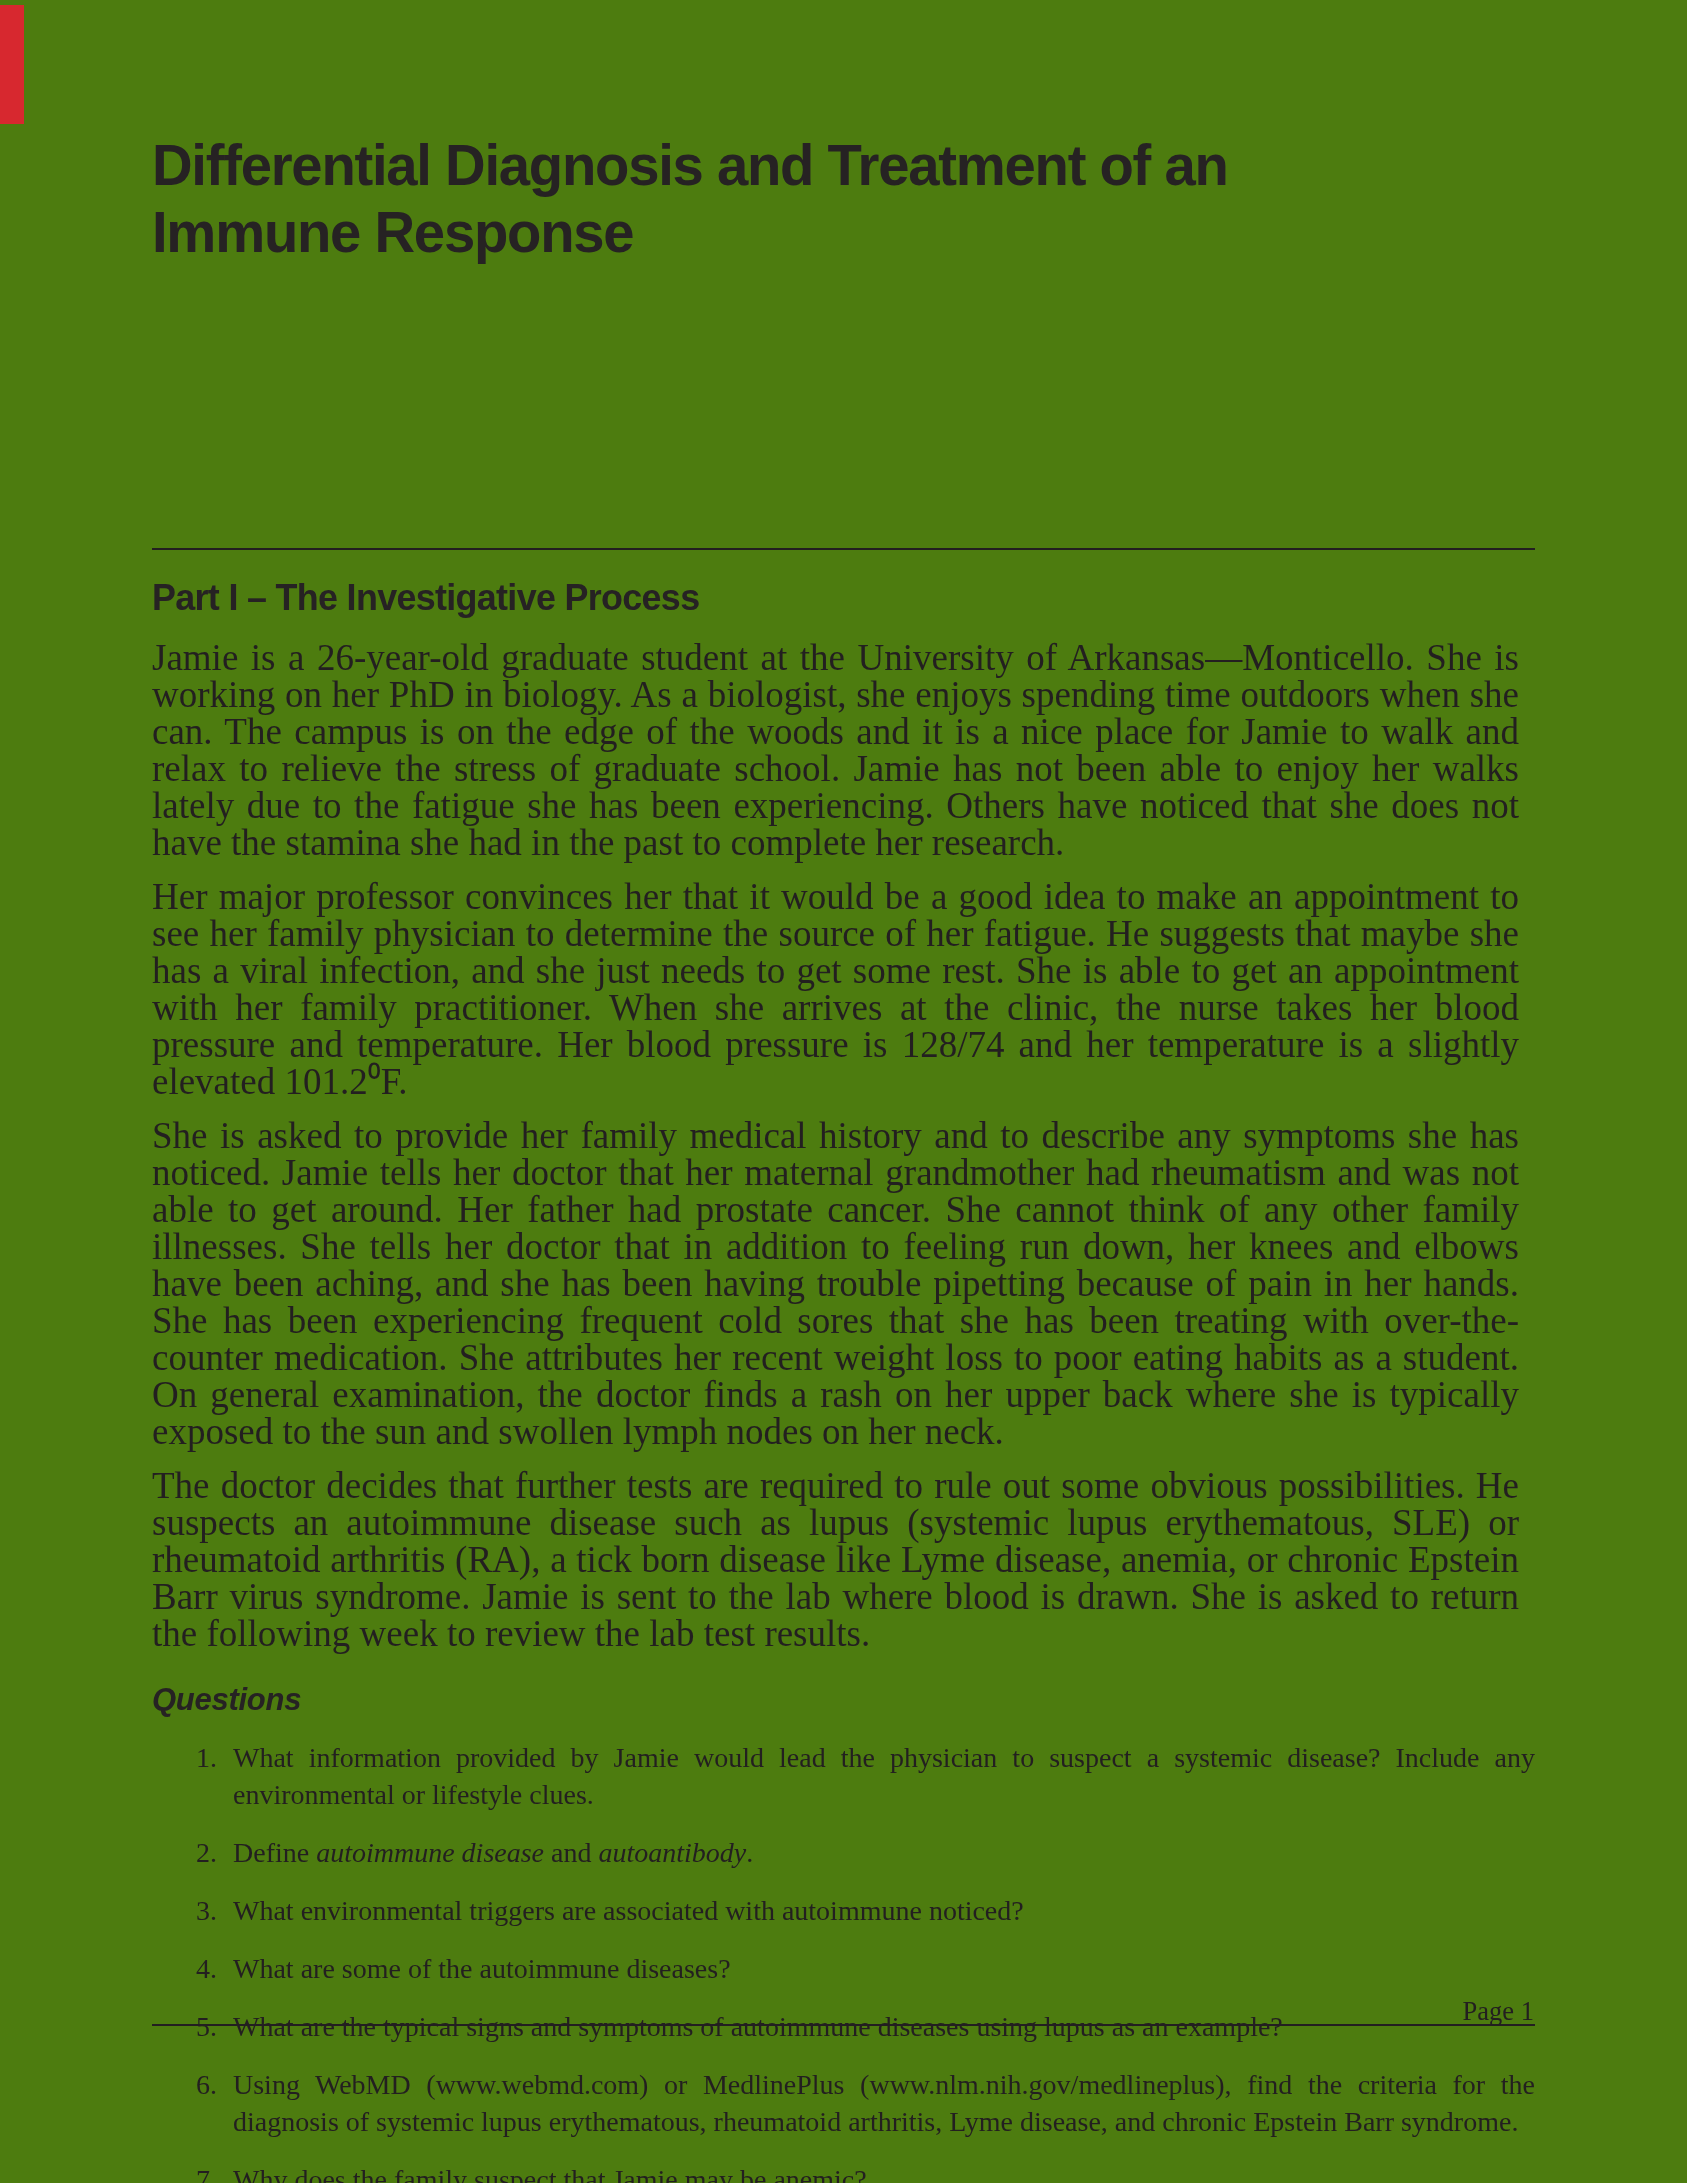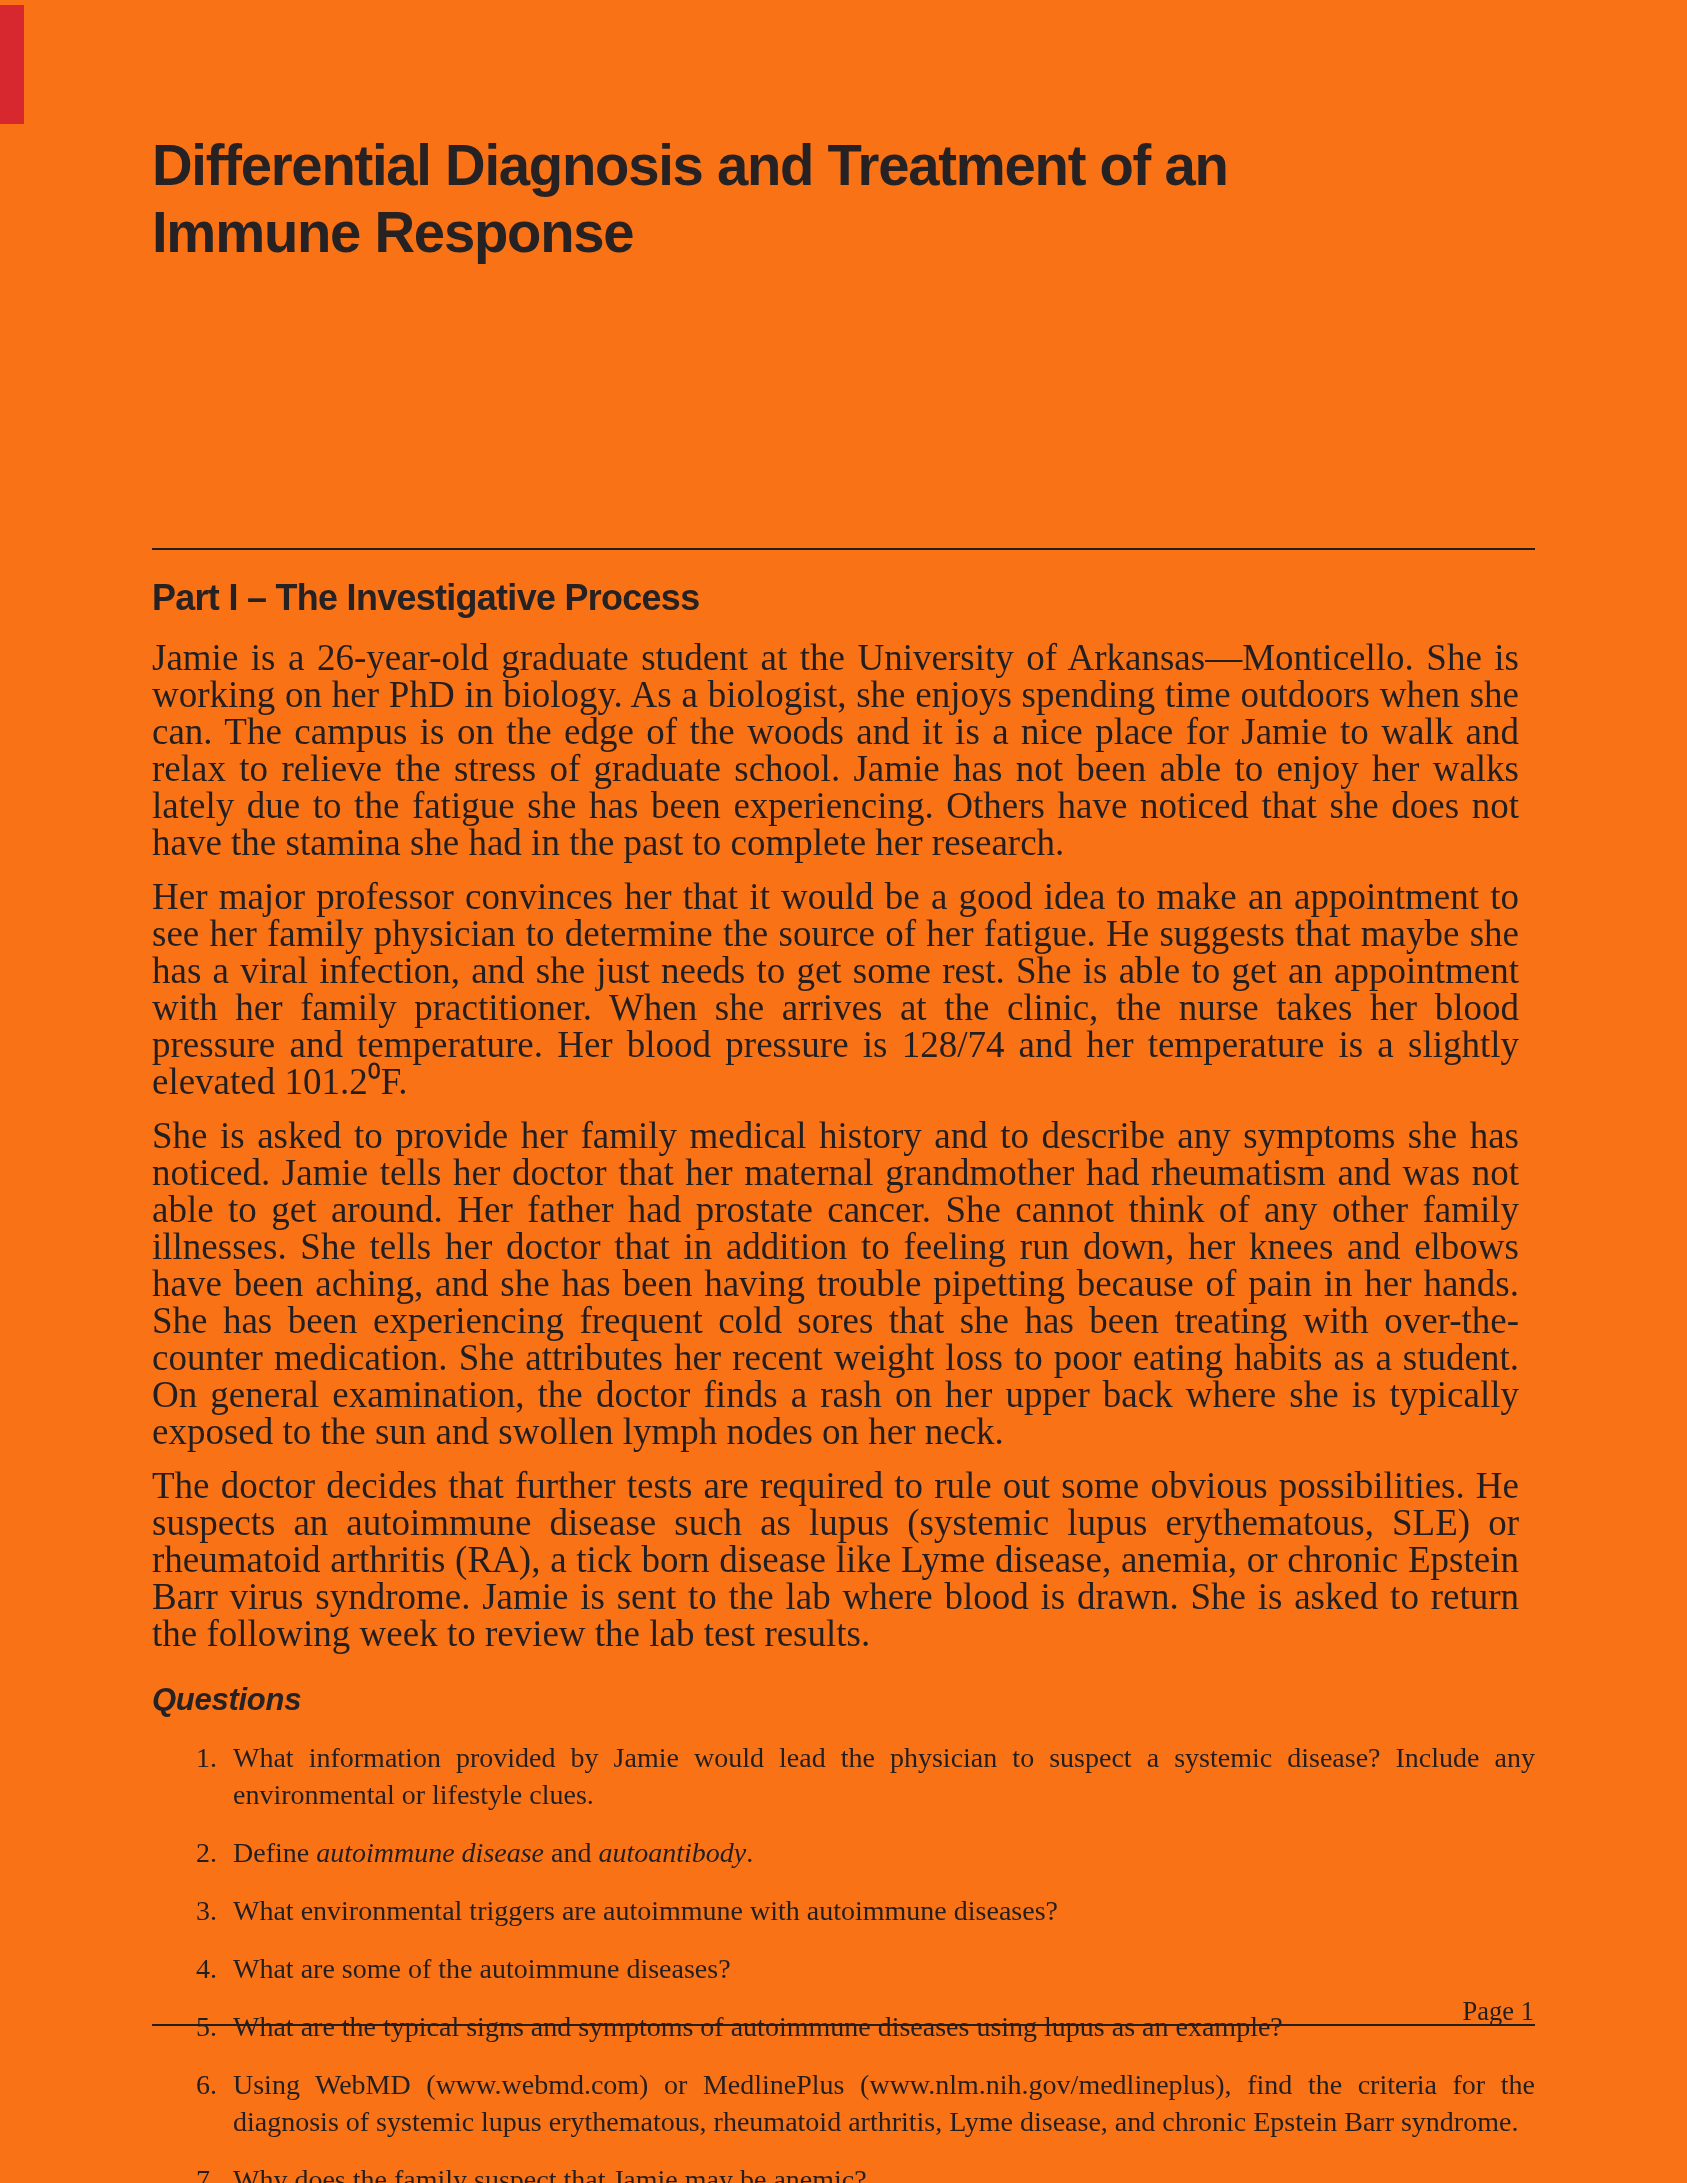--- a/index.html
+++ b/index.html
@@ -11,7 +11,7 @@
     position: relative;
     width: 1687px;
     height: 2183px;
-    background: #f97316;
+    background: #4d7c0f;
     box-sizing: border-box;
     padding: 0 152px;
     font-family: "Liberation Serif", serif;

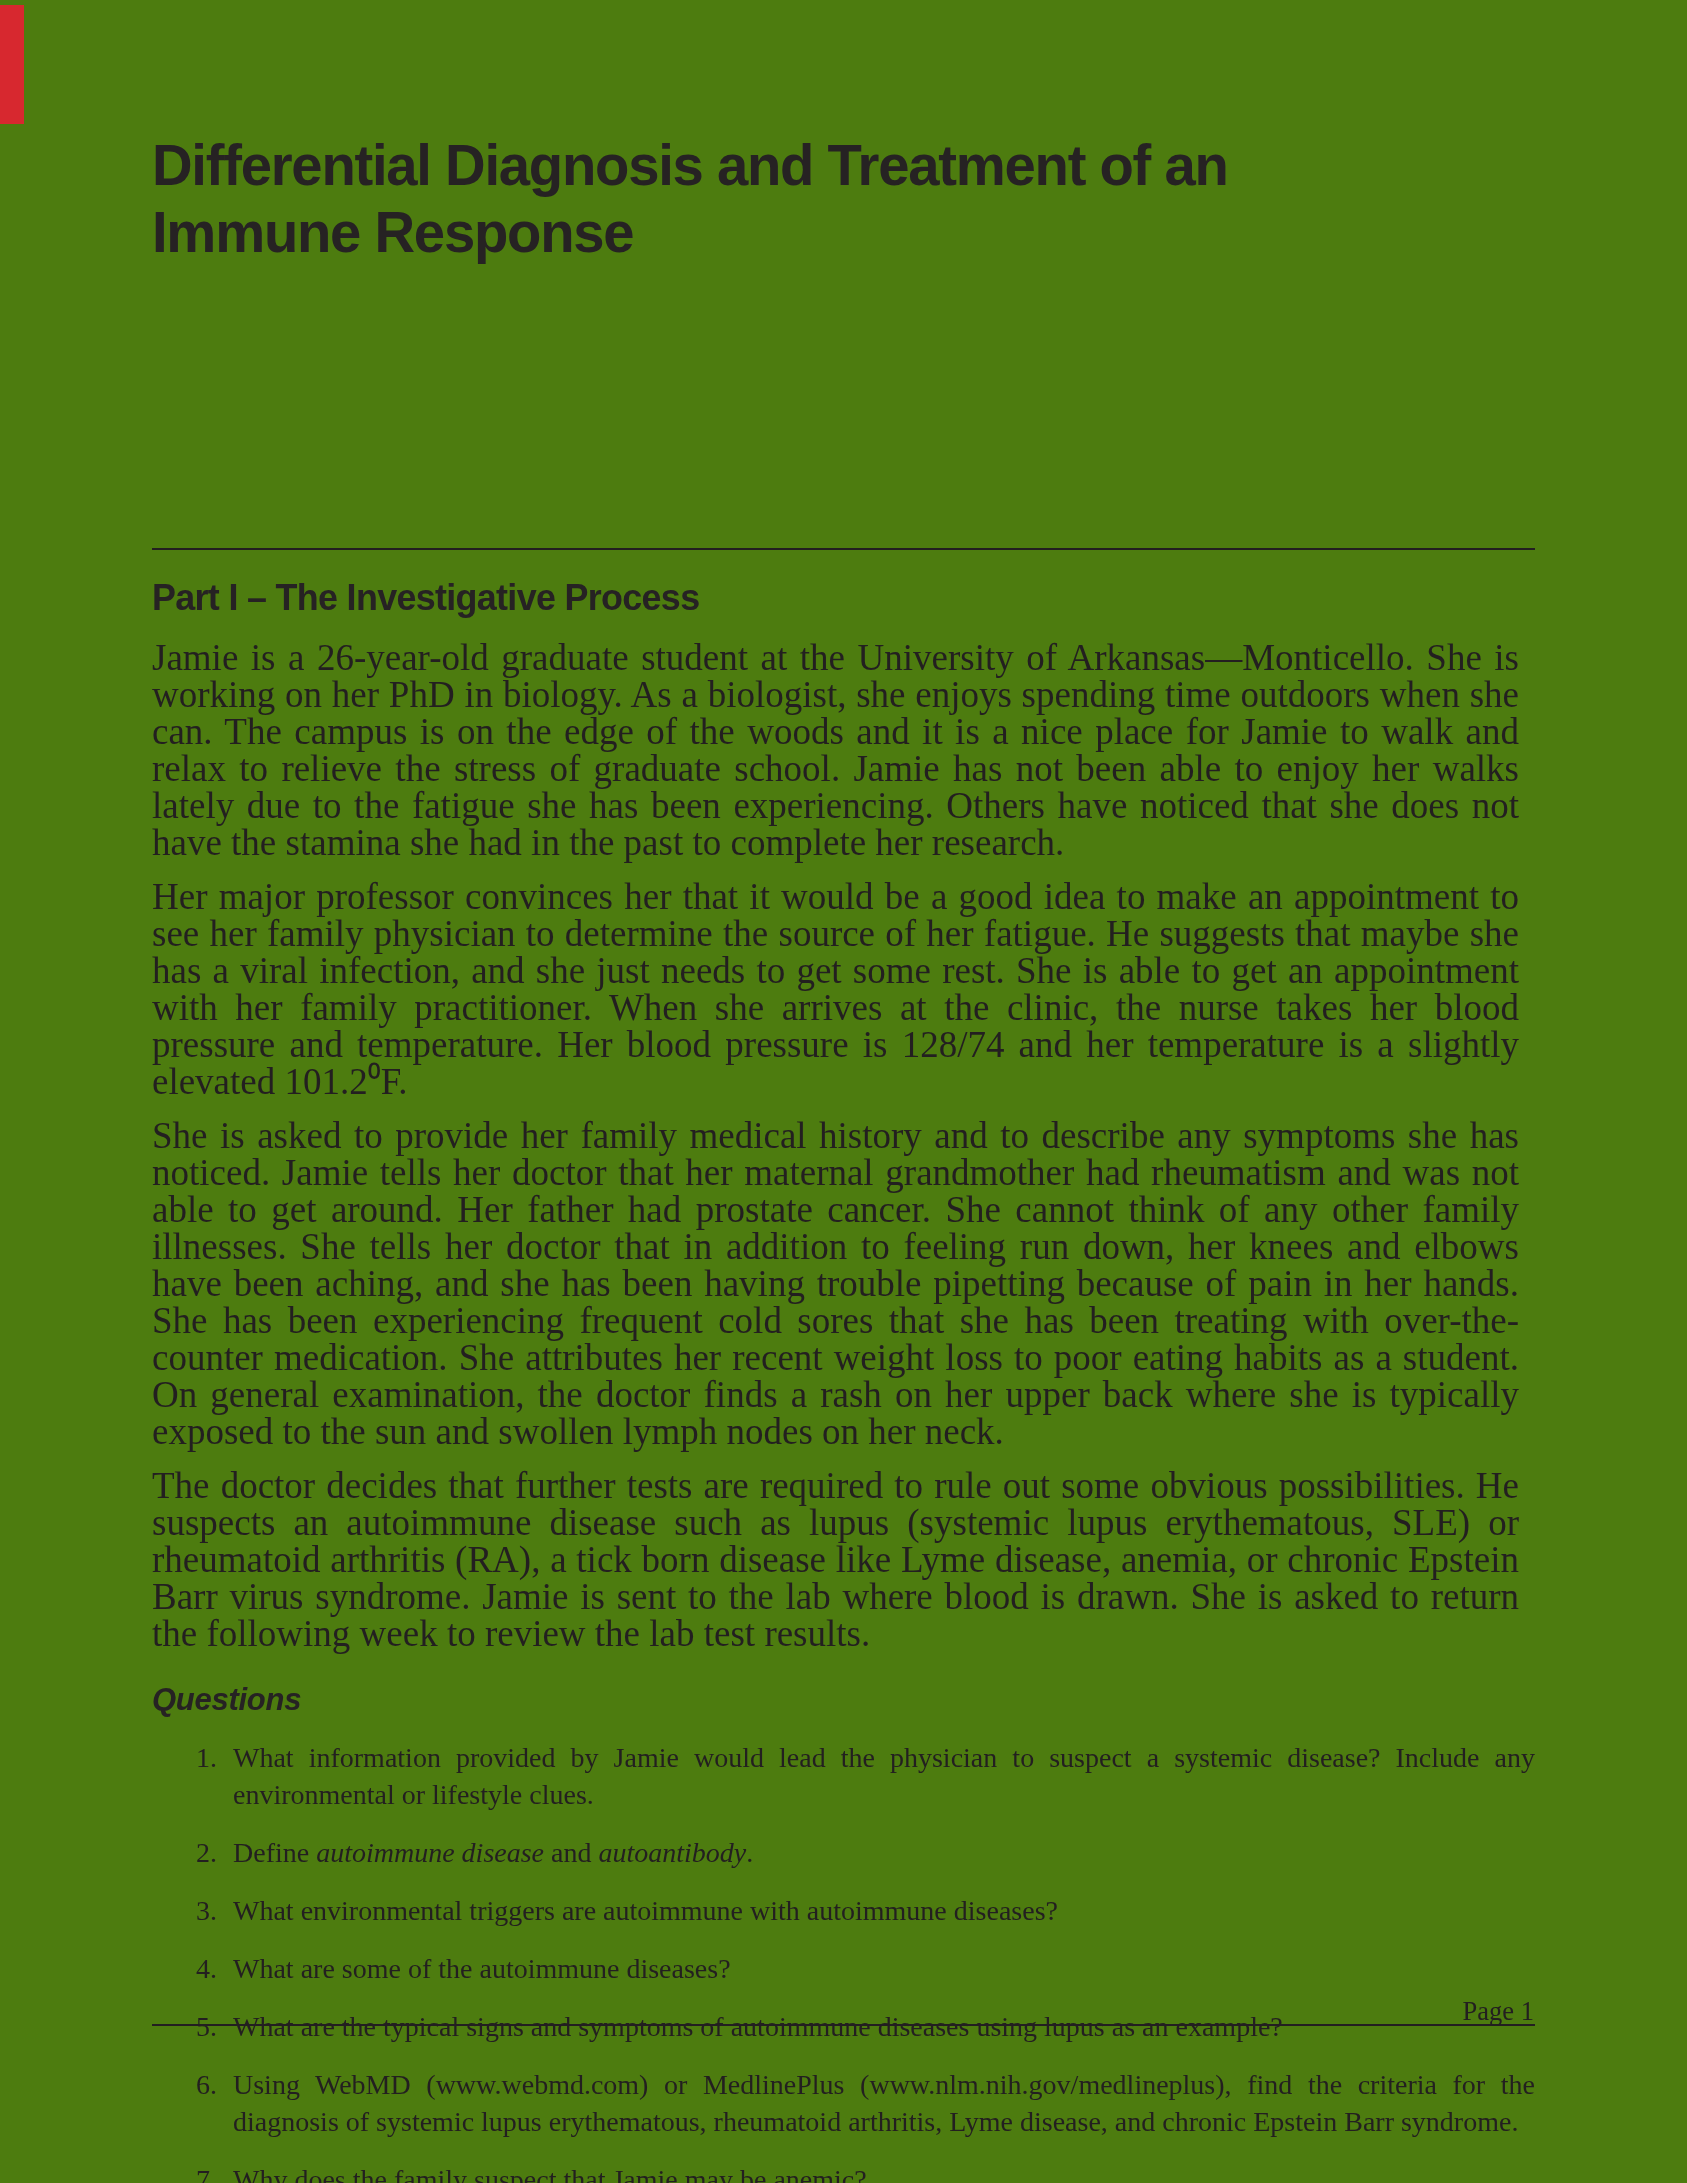--- a/index.html
+++ b/index.html
@@ -147,7 +147,7 @@
       </div>
       <div class="q-item">
         <div class="q-num">3.</div>
-        <div class="q-text"><span>What environmental triggers are autoimmune with autoimmune diseases?</span></div>
+        <div class="q-text"><span>What environmental triggers are associated with autoimmune noticed?</span></div>
       </div>
       <div class="q-item">
         <div class="q-num">4.</div>

